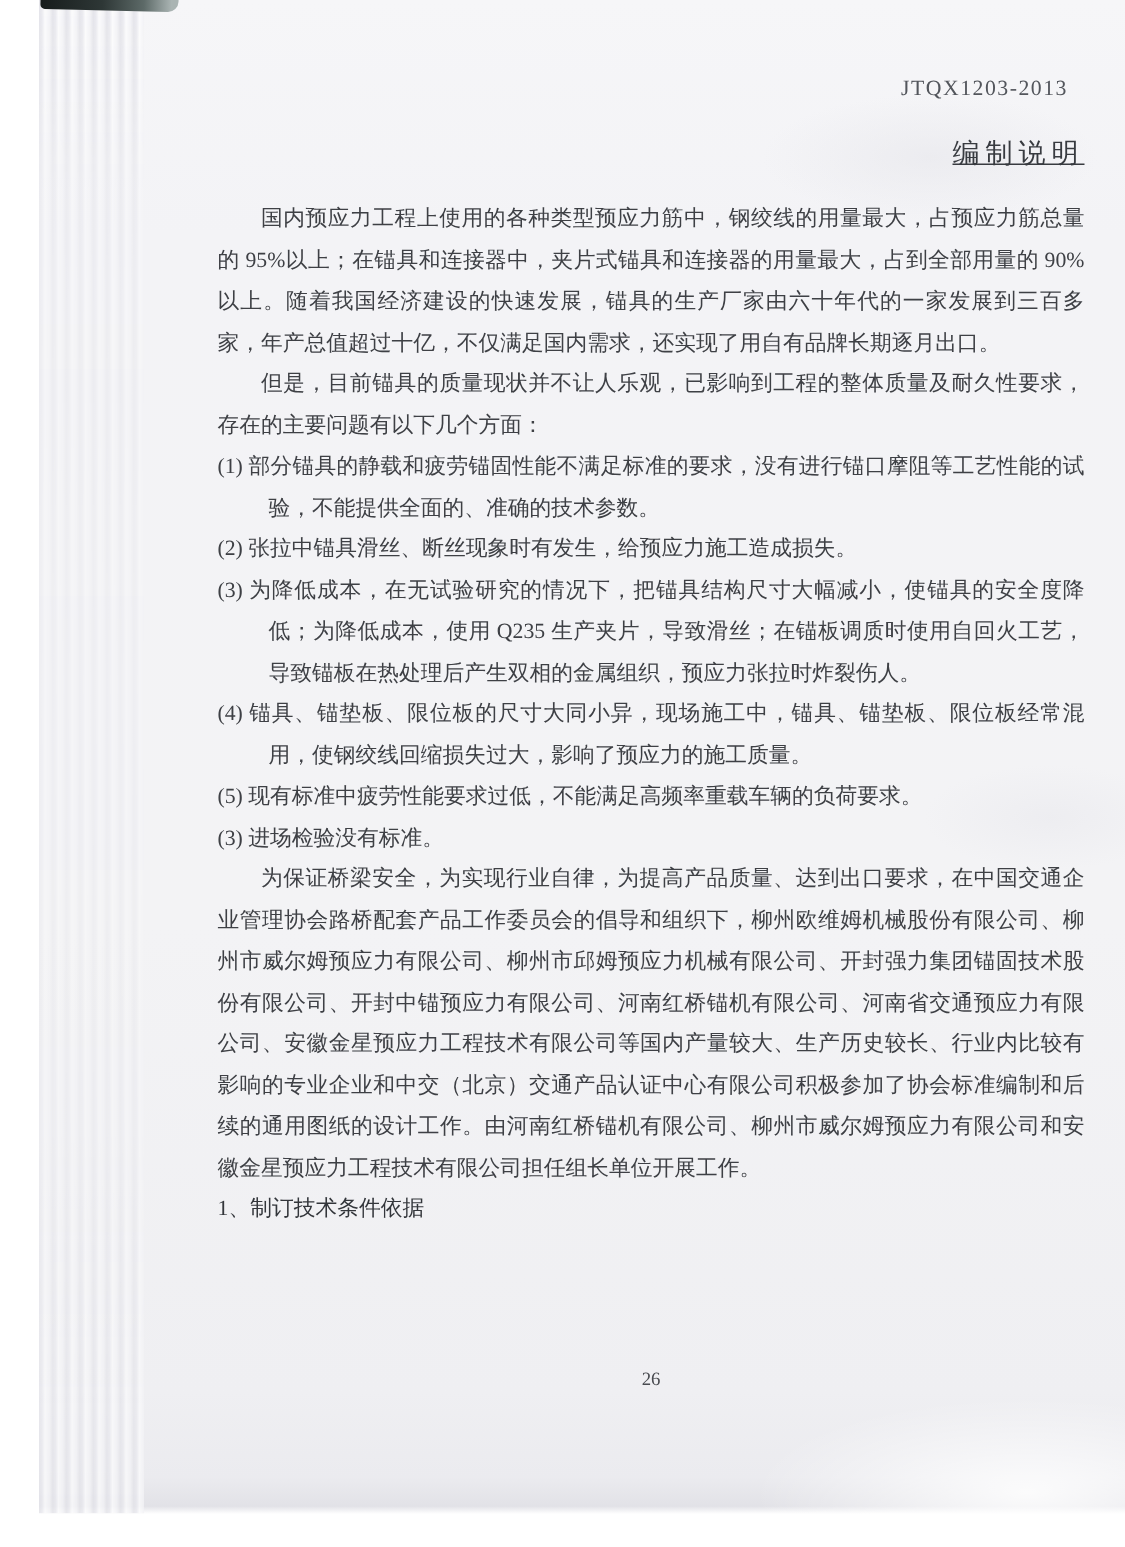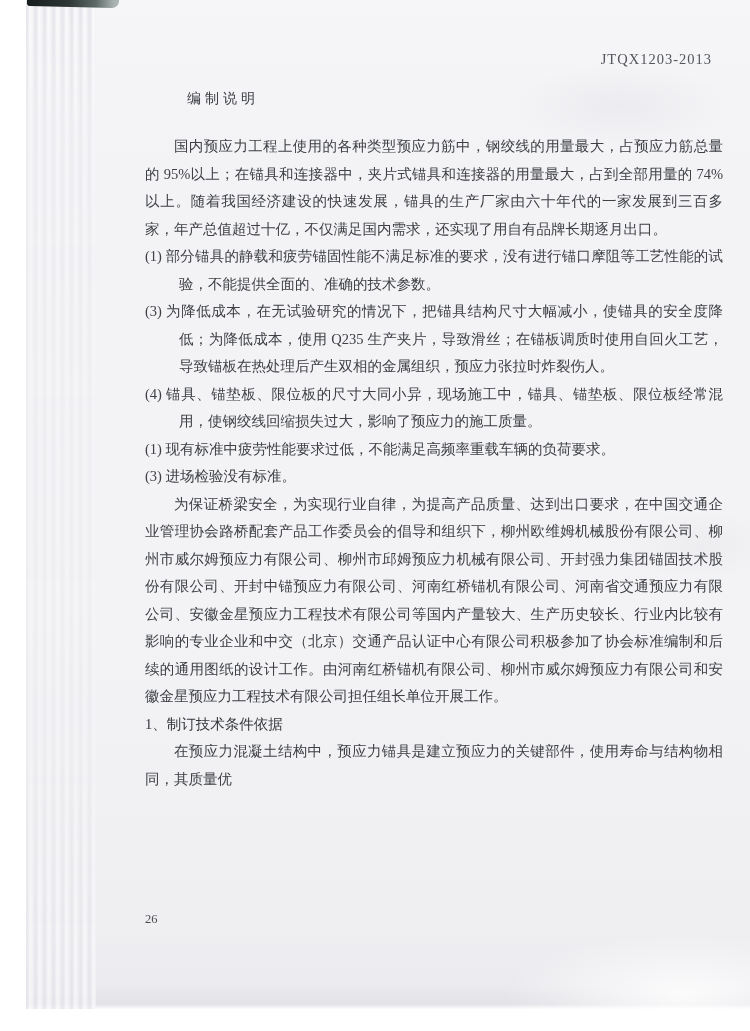--- a/index.html
+++ b/index.html
@@ -67,12 +67,13 @@
     left: 145px;
     width: 578px;
     margin: 0;
-    text-align: left;
+    text-align: right;
     text-indent: 42px;
-    font-size: 14px;
+    font-size: 18px;
     font-weight: 500;
     letter-spacing: 4px;
     color: #383b40;
+    text-decoration: underline;
   }
   .body-text {
     position: absolute;

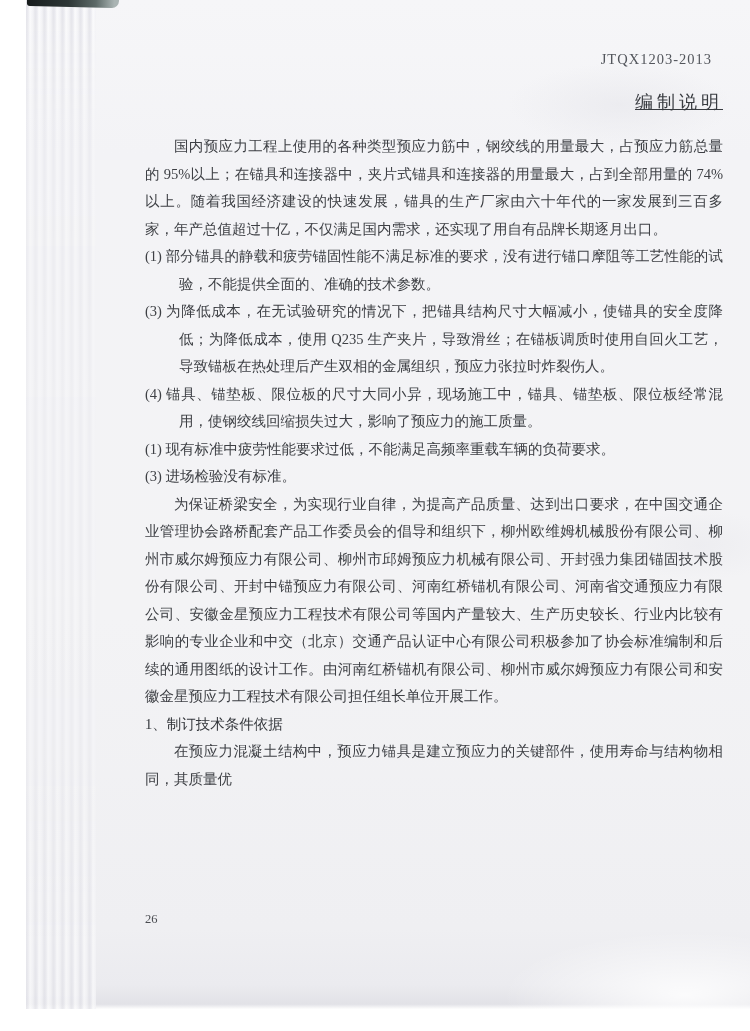--- a/index.html
+++ b/index.html
@@ -112,7 +112,7 @@
   <h1 class="title">编制说明</h1>
 
   <div class="body-text">
-    <p class="para-indent">国内预应力工程上使用的各种类型预应力筋中，钢绞线的用量最大，占预应力筋总量的 95%以上；在锚具和连接器中，夹片式锚具和连接器的用量最大，占到全部用量的 74%以上。随着我国经济建设的快速发展，锚具的生产厂家由六十年代的一家发展到三百多家，年产总值超过十亿，不仅满足国内需求，还实现了用自有品牌长期逐月出口。</p>
+    <p class="para-indent">国内预应力工程上使用的各种类型预应力筋中，钢绞线的用量最大，占预应力筋总量的 95%以上；在锚具和连接器中，夹片式锚具和连接器的用量最大，占到全部用量的 90%以上。随着我国经济建设的快速发展，锚具的生产厂家由六十年代的一家发展到三百多家，年产总值超过十亿，不仅满足国内需求，还实现了用自有品牌长期逐月出口。</p>
     <p class="para-list">(1) 部分锚具的静载和疲劳锚固性能不满足标准的要求，没有进行锚口摩阻等工艺性能的试验，不能提供全面的、准确的技术参数。</p>
     <p class="para-list">(3) 为降低成本，在无试验研究的情况下，把锚具结构尺寸大幅减小，使锚具的安全度降低；为降低成本，使用 Q235 生产夹片，导致滑丝；在锚板调质时使用自回火工艺，导致锚板在热处理后产生双相的金属组织，预应力张拉时炸裂伤人。</p>
     <p class="para-list">(4) 锚具、锚垫板、限位板的尺寸大同小异，现场施工中，锚具、锚垫板、限位板经常混用，使钢绞线回缩损失过大，影响了预应力的施工质量。</p>

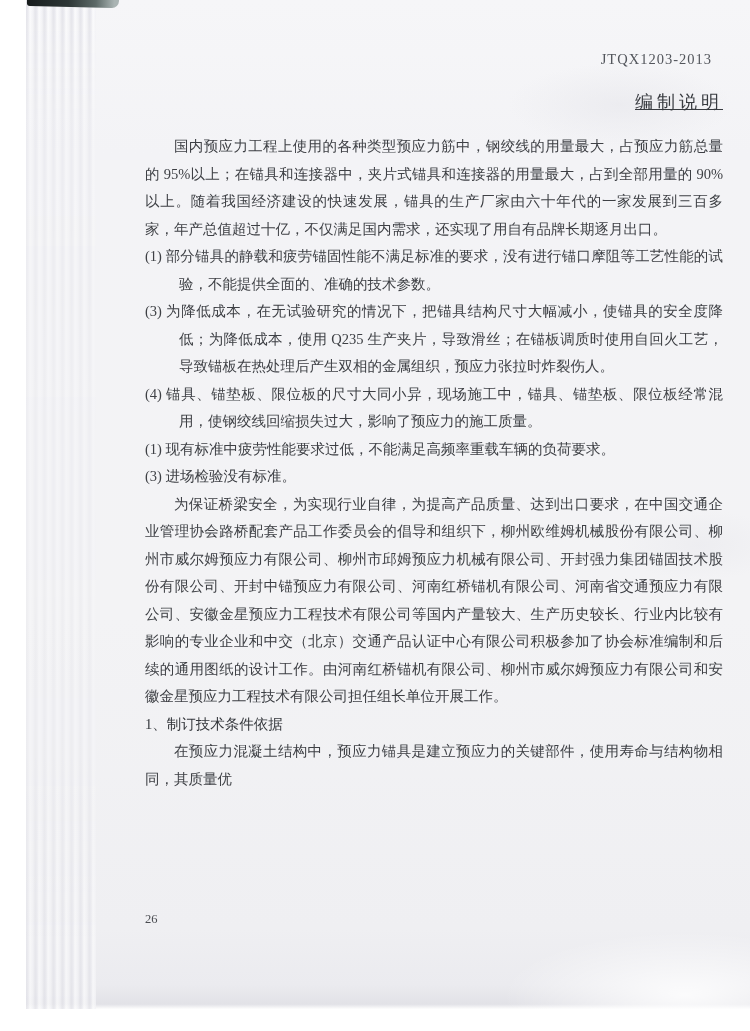--- a/index.html
+++ b/index.html
@@ -113,6 +113,7 @@
 
   <div class="body-text">
     <p class="para-indent">国内预应力工程上使用的各种类型预应力筋中，钢绞线的用量最大，占预应力筋总量的 95%以上；在锚具和连接器中，夹片式锚具和连接器的用量最大，占到全部用量的 90%以上。随着我国经济建设的快速发展，锚具的生产厂家由六十年代的一家发展到三百多家，年产总值超过十亿，不仅满足国内需求，还实现了用自有品牌长期逐月出口。</p>
+    <p class="para-indent">但是，目前锚具的质量现状并不让人乐观，已影响到工程的整体质量及耐久性要求，存在的主要问题有以下几个方面：</p>
     <p class="para-list">(1) 部分锚具的静载和疲劳锚固性能不满足标准的要求，没有进行锚口摩阻等工艺性能的试验，不能提供全面的、准确的技术参数。</p>
     <p class="para-list">(3) 为降低成本，在无试验研究的情况下，把锚具结构尺寸大幅减小，使锚具的安全度降低；为降低成本，使用 Q235 生产夹片，导致滑丝；在锚板调质时使用自回火工艺，导致锚板在热处理后产生双相的金属组织，预应力张拉时炸裂伤人。</p>
     <p class="para-list">(4) 锚具、锚垫板、限位板的尺寸大同小异，现场施工中，锚具、锚垫板、限位板经常混用，使钢绞线回缩损失过大，影响了预应力的施工质量。</p>

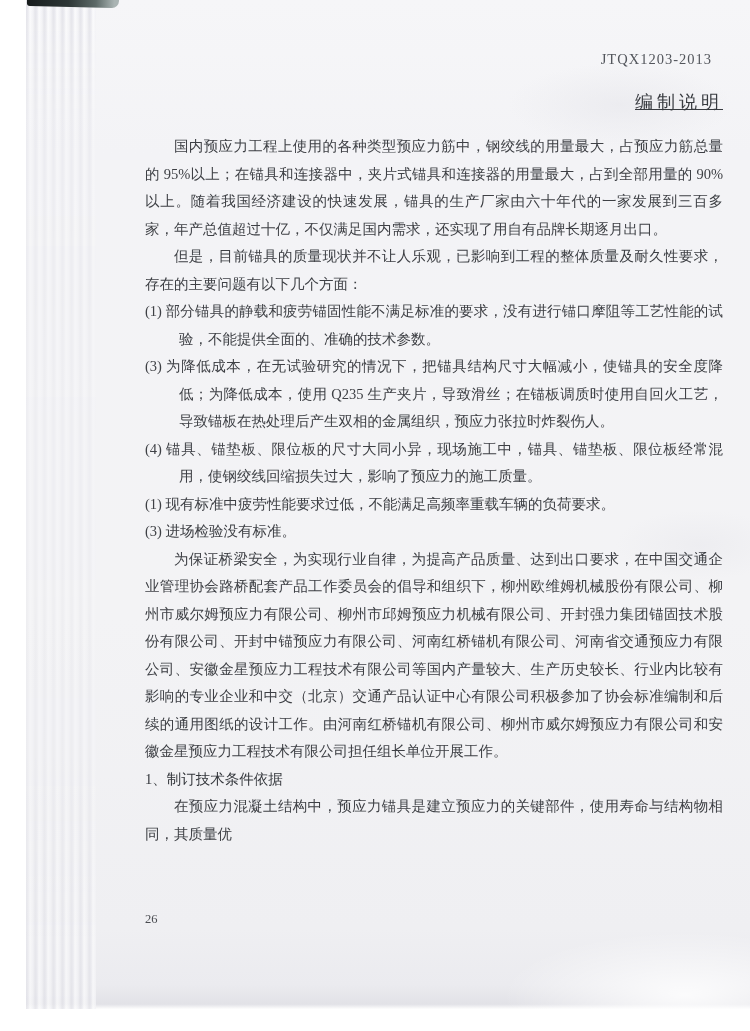--- a/index.html
+++ b/index.html
@@ -115,6 +115,7 @@
     <p class="para-indent">国内预应力工程上使用的各种类型预应力筋中，钢绞线的用量最大，占预应力筋总量的 95%以上；在锚具和连接器中，夹片式锚具和连接器的用量最大，占到全部用量的 90%以上。随着我国经济建设的快速发展，锚具的生产厂家由六十年代的一家发展到三百多家，年产总值超过十亿，不仅满足国内需求，还实现了用自有品牌长期逐月出口。</p>
     <p class="para-indent">但是，目前锚具的质量现状并不让人乐观，已影响到工程的整体质量及耐久性要求，存在的主要问题有以下几个方面：</p>
     <p class="para-list">(1) 部分锚具的静载和疲劳锚固性能不满足标准的要求，没有进行锚口摩阻等工艺性能的试验，不能提供全面的、准确的技术参数。</p>
+    <p class="para-list">(2) 张拉中锚具滑丝、断丝现象时有发生，给预应力施工造成损失。</p>
     <p class="para-list">(3) 为降低成本，在无试验研究的情况下，把锚具结构尺寸大幅减小，使锚具的安全度降低；为降低成本，使用 Q235 生产夹片，导致滑丝；在锚板调质时使用自回火工艺，导致锚板在热处理后产生双相的金属组织，预应力张拉时炸裂伤人。</p>
     <p class="para-list">(4) 锚具、锚垫板、限位板的尺寸大同小异，现场施工中，锚具、锚垫板、限位板经常混用，使钢绞线回缩损失过大，影响了预应力的施工质量。</p>
     <p class="para-list">(1) 现有标准中疲劳性能要求过低，不能满足高频率重载车辆的负荷要求。</p>

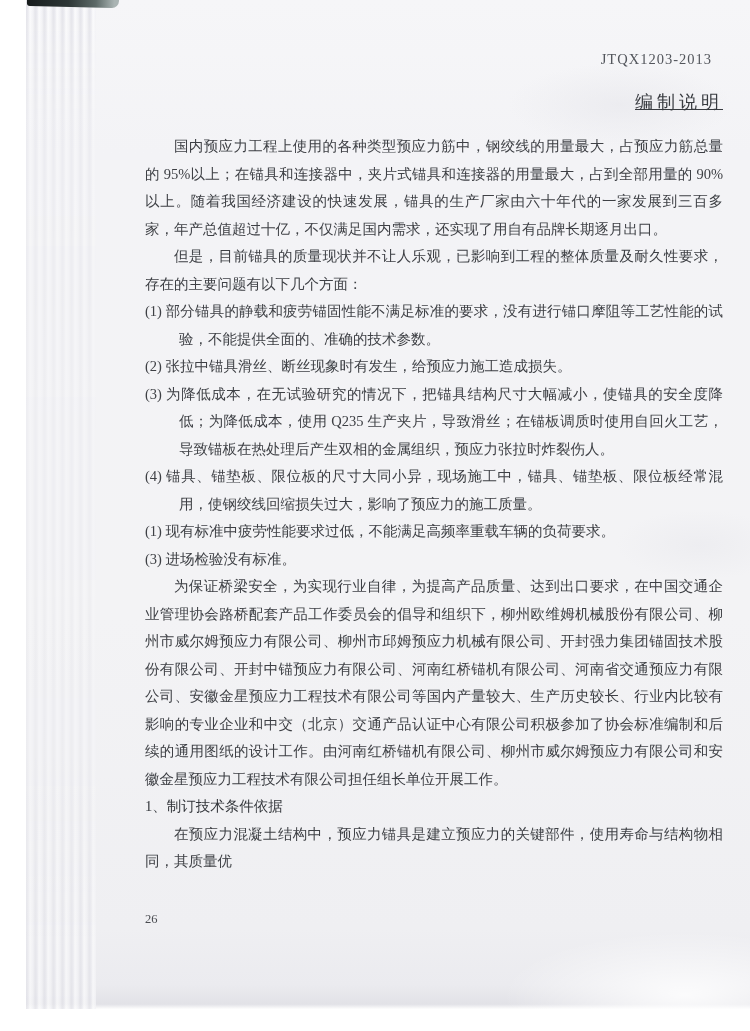--- a/index.html
+++ b/index.html
@@ -118,7 +118,7 @@
     <p class="para-list">(2) 张拉中锚具滑丝、断丝现象时有发生，给预应力施工造成损失。</p>
     <p class="para-list">(3) 为降低成本，在无试验研究的情况下，把锚具结构尺寸大幅减小，使锚具的安全度降低；为降低成本，使用 Q235 生产夹片，导致滑丝；在锚板调质时使用自回火工艺，导致锚板在热处理后产生双相的金属组织，预应力张拉时炸裂伤人。</p>
     <p class="para-list">(4) 锚具、锚垫板、限位板的尺寸大同小异，现场施工中，锚具、锚垫板、限位板经常混用，使钢绞线回缩损失过大，影响了预应力的施工质量。</p>
-    <p class="para-list">(1) 现有标准中疲劳性能要求过低，不能满足高频率重载车辆的负荷要求。</p>
+    <p class="para-list">(5) 现有标准中疲劳性能要求过低，不能满足高频率重载车辆的负荷要求。</p>
     <p class="para-list">(3) 进场检验没有标准。</p>
     <p class="para-indent">为保证桥梁安全，为实现行业自律，为提高产品质量、达到出口要求，在中国交通企业管理协会路桥配套产品工作委员会的倡导和组织下，柳州欧维姆机械股份有限公司、柳州市威尔姆预应力有限公司、柳州市邱姆预应力机械有限公司、开封强力集团锚固技术股份有限公司、开封中锚预应力有限公司、河南红桥锚机有限公司、河南省交通预应力有限公司、安徽金星预应力工程技术有限公司等国内产量较大、生产历史较长、行业内比较有影响的专业企业和中交（北京）交通产品认证中心有限公司积极参加了协会标准编制和后续的通用图纸的设计工作。由河南红桥锚机有限公司、柳州市威尔姆预应力有限公司和安徽金星预应力工程技术有限公司担任组长单位开展工作。</p>
     <p class="para-heading">1、制订技术条件依据</p>

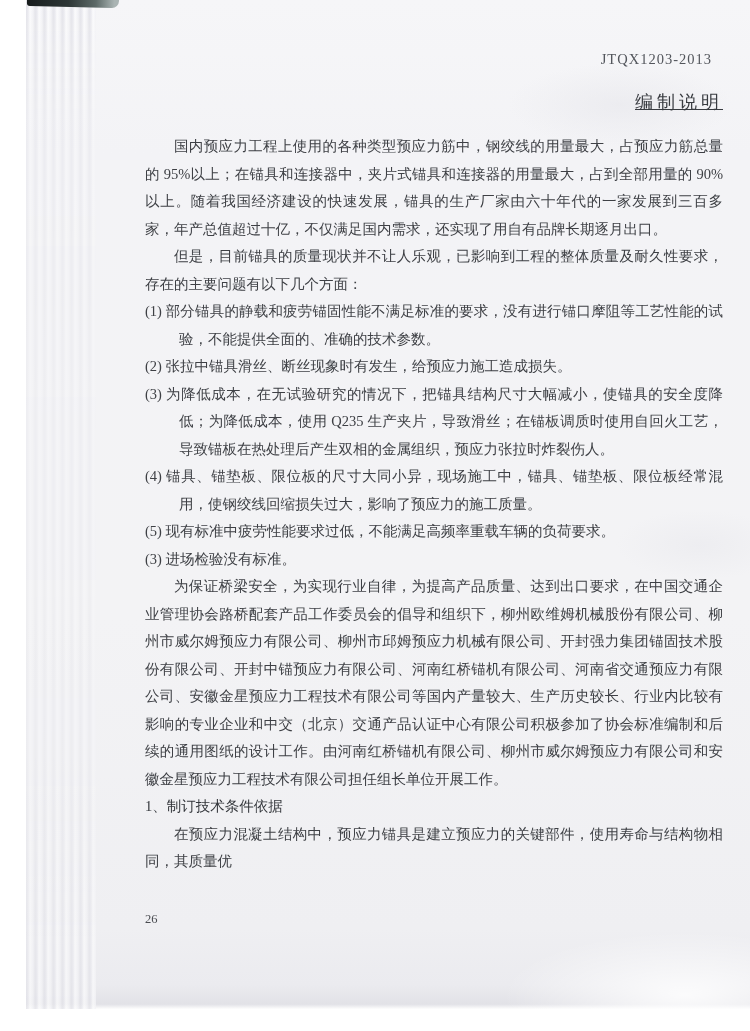--- a/index.html
+++ b/index.html
@@ -122,7 +122,6 @@
     <p class="para-list">(3) 进场检验没有标准。</p>
     <p class="para-indent">为保证桥梁安全，为实现行业自律，为提高产品质量、达到出口要求，在中国交通企业管理协会路桥配套产品工作委员会的倡导和组织下，柳州欧维姆机械股份有限公司、柳州市威尔姆预应力有限公司、柳州市邱姆预应力机械有限公司、开封强力集团锚固技术股份有限公司、开封中锚预应力有限公司、河南红桥锚机有限公司、河南省交通预应力有限公司、安徽金星预应力工程技术有限公司等国内产量较大、生产历史较长、行业内比较有影响的专业企业和中交（北京）交通产品认证中心有限公司积极参加了协会标准编制和后续的通用图纸的设计工作。由河南红桥锚机有限公司、柳州市威尔姆预应力有限公司和安徽金星预应力工程技术有限公司担任组长单位开展工作。</p>
     <p class="para-heading">1、制订技术条件依据</p>
-    <p class="para-indent">在预应力混凝土结构中，预应力锚具是建立预应力的关键部件，使用寿命与结构物相同，其质量优</p>
   </div>
 
   <div class="page-number">26</div>

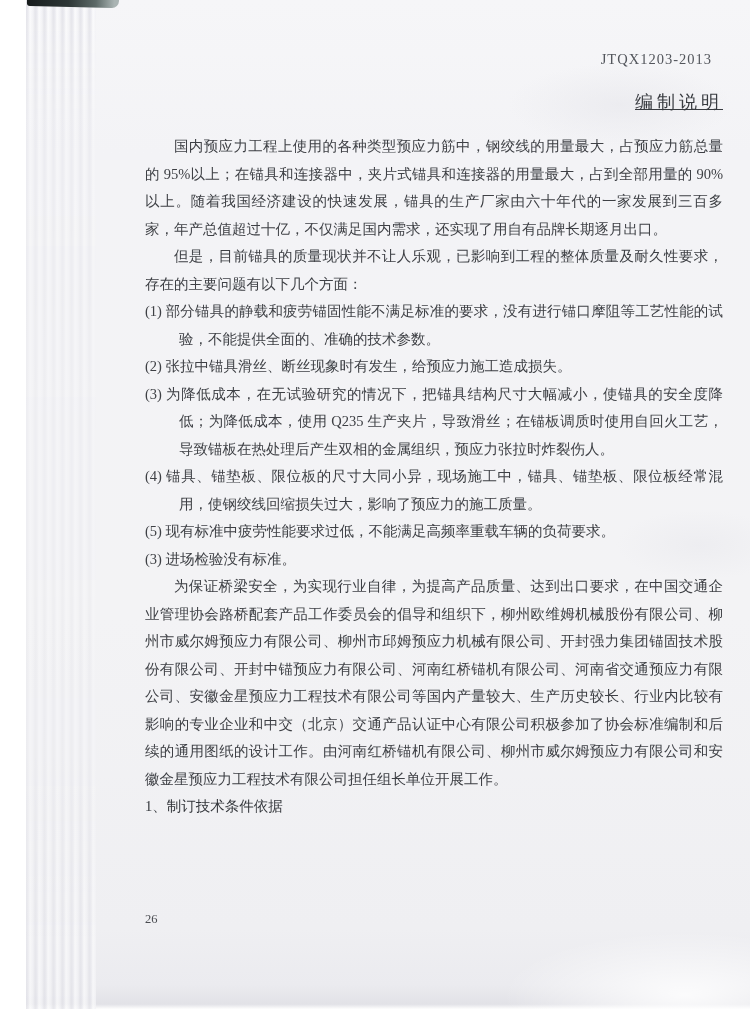--- a/index.html
+++ b/index.html
@@ -94,7 +94,7 @@
     top: 912px;
     left: 145px;
     width: 578px;
-    text-align: left;
+    text-align: center;
     font-size: 12.5px;
     color: #494b50;
   }

